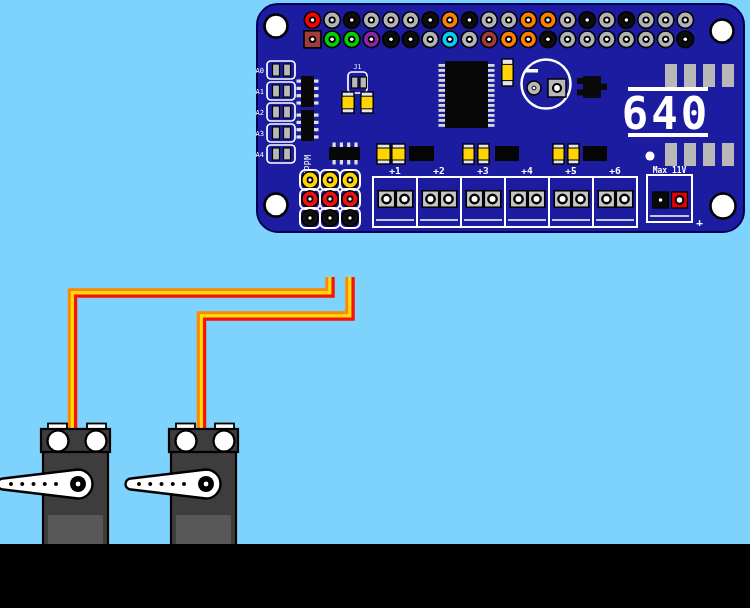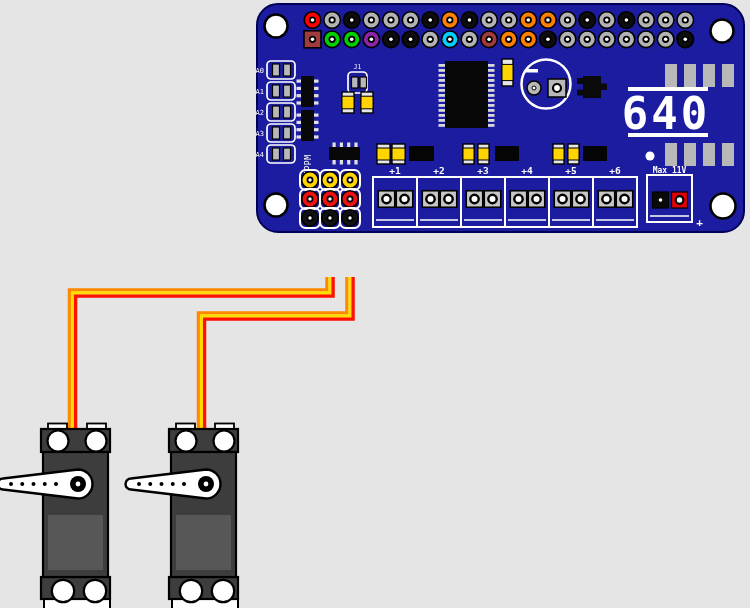--- a/index.html
+++ b/index.html
@@ -3,7 +3,7 @@
 <meta charset="utf-8">
 <style>
   html,body{margin:0;padding:0;background:#000;}
-  .scene{position:relative;width:750px;height:608px;background:#e5e5e5;overflow:hidden;}
+  .scene{position:relative;width:750px;height:544px;background:#7dd3fc;overflow:hidden;}
   .silk{fill:#fff;font-family:"DejaVu Sans Mono", monospace;}
   .silk-bold{fill:#fff;font-family:"DejaVu Sans Mono", monospace;font-weight:bold;}
   .logo-text{fill:#fff;font-family:"DejaVu Sans Mono", monospace;font-weight:bold;font-size:44px;letter-spacing:3px;}

